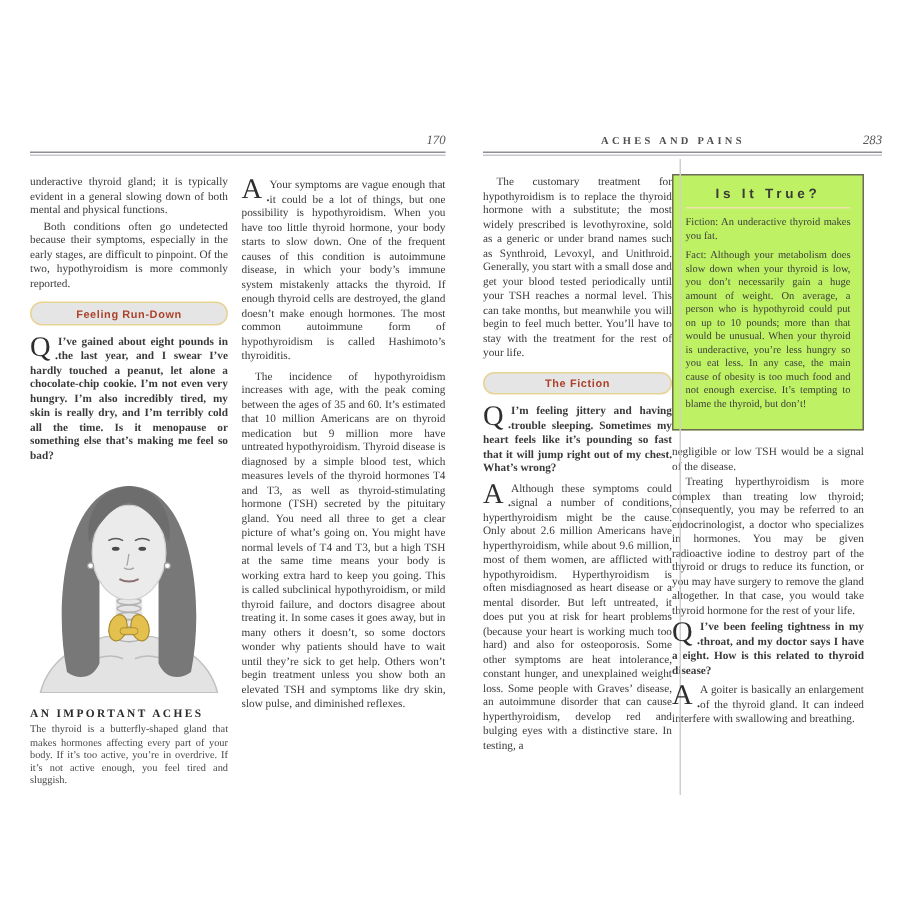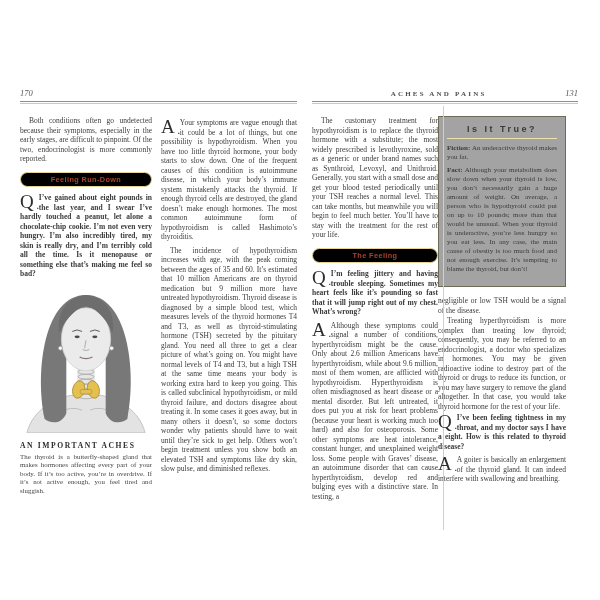--- a/index.html
+++ b/index.html
@@ -12,7 +12,7 @@
   .page-right{left:312px;width:266px;}
 
   
-  .head{display:flex;align-items:baseline;font-size:8px;color:#4a4a4a;}
+  .head{display:flex;align-items:baseline;font-size:8px;color:#4a4a4a;justify-content:flex-end;}
   .folio{font-style:italic;font-size:8.5px;color:#555;}
   .running{flex:1;text-align:center;font-size:7px;letter-spacing:2.2px;color:#4f4f4f;font-weight:bold;}
   .head-rule{margin-top:3px;height:1px;border-top:1.6px solid #8d8d93;border-bottom:1px solid #c8c8cc;}

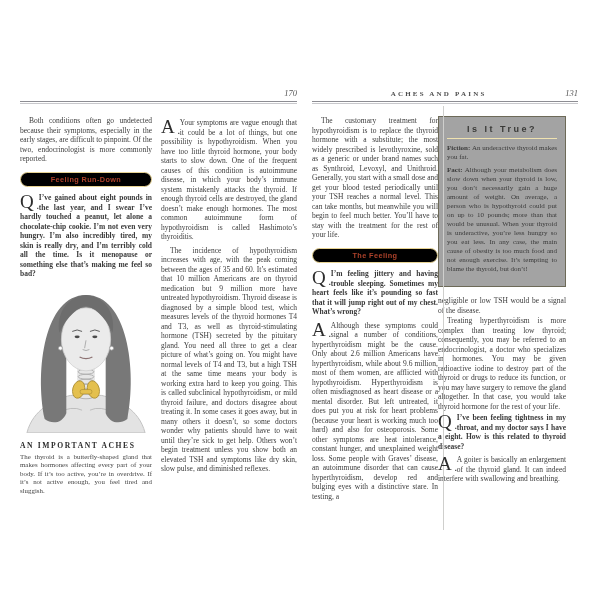--- a/index.html
+++ b/index.html
@@ -9,7 +9,7 @@
   }
   .page{position:absolute;top:88px;}
   .page-left{left:20px;width:277px;}
-  .page-right{left:312px;width:266px;}
+  .page-right{left:322px;width:266px;}
 
   
   .head{display:flex;align-items:baseline;font-size:8px;color:#4a4a4a;justify-content:flex-end;}

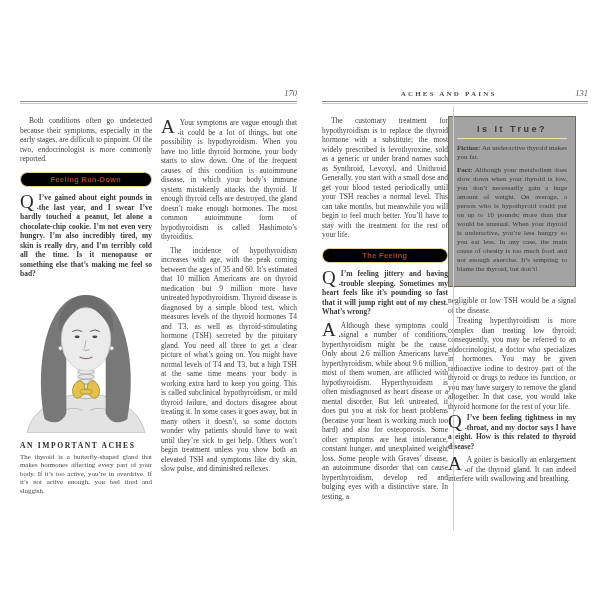--- a/index.html
+++ b/index.html
@@ -131,7 +131,7 @@
 <div class="page page-right">
   <div class="head">
     <span class="running">ACHES AND PAINS</span>
-    <span class="folio">131</span>
+    <span class="folio">283</span>
   </div>
   <div class="head-rule"></div>
 

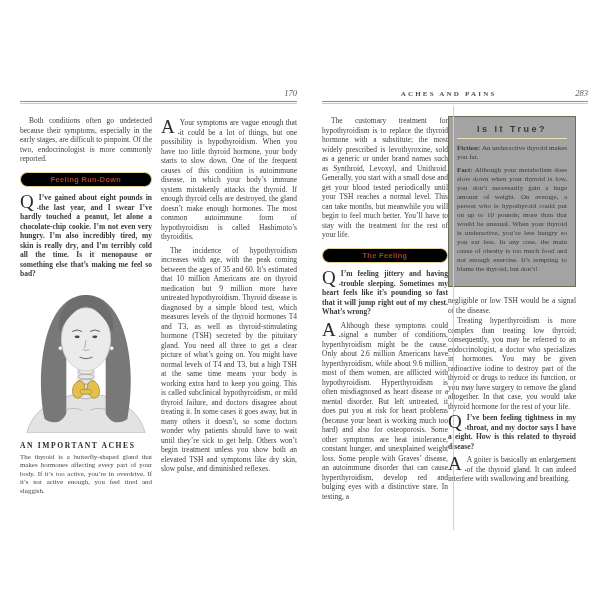--- a/index.html
+++ b/index.html
@@ -68,6 +68,7 @@
 
   <div class="cols">
     <div class="col1">
+      <p class="body">underactive thyroid gland; it is typically evident in a general slowing down of both mental and physical functions.</p>
       <p class="body indent">Both conditions often go undetected because their symptoms, especially in the early stages, are difficult to pinpoint. Of the two, endocrinologist is more commonly reported.</p>
 
       <div class="pill">Feeling Run-Down</div>

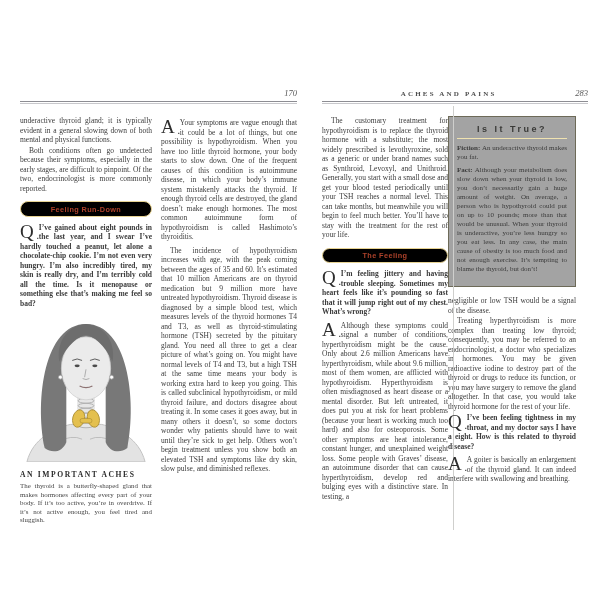--- a/index.html
+++ b/index.html
@@ -47,7 +47,7 @@
   .cap-text{font-size:6.9px;line-height:8.6px;text-align:justify;color:#454545;}
 
   .sidebar{
-    background:#a3a3a3;border:1px solid #6d6a58;padding:7px 8px 8px 8px;margin-bottom:9px;
+    background:#bef264;border:1px solid #6d6a58;padding:7px 8px 8px 8px;margin-bottom:9px;
   }
   .sidebar-title{
     font-family:"Liberation Sans","DejaVu Sans",sans-serif;font-weight:bold;

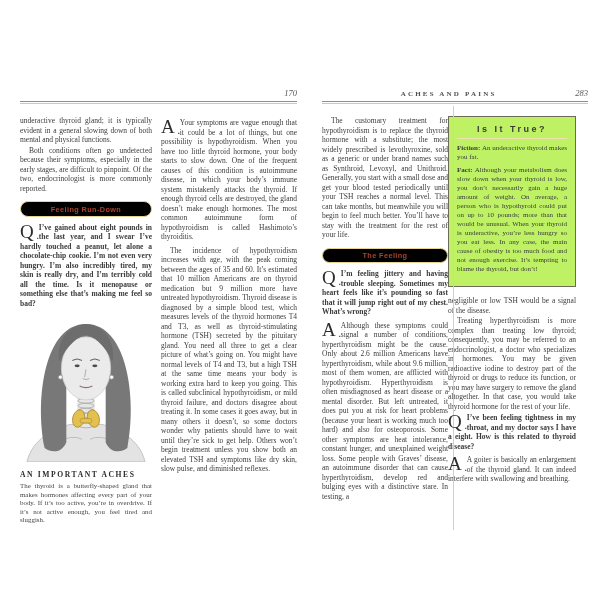--- a/index.html
+++ b/index.html
@@ -69,7 +69,7 @@
   <div class="cols">
     <div class="col1">
       <p class="body">underactive thyroid gland; it is typically evident in a general slowing down of both mental and physical functions.</p>
-      <p class="body indent">Both conditions often go undetected because their symptoms, especially in the early stages, are difficult to pinpoint. Of the two, endocrinologist is more commonly reported.</p>
+      <p class="body indent">Both conditions often go undetected because their symptoms, especially in the early stages, are difficult to pinpoint. Of the two, hypothyroidism is more commonly reported.</p>
 
       <div class="pill">Feeling Run-Down</div>
 

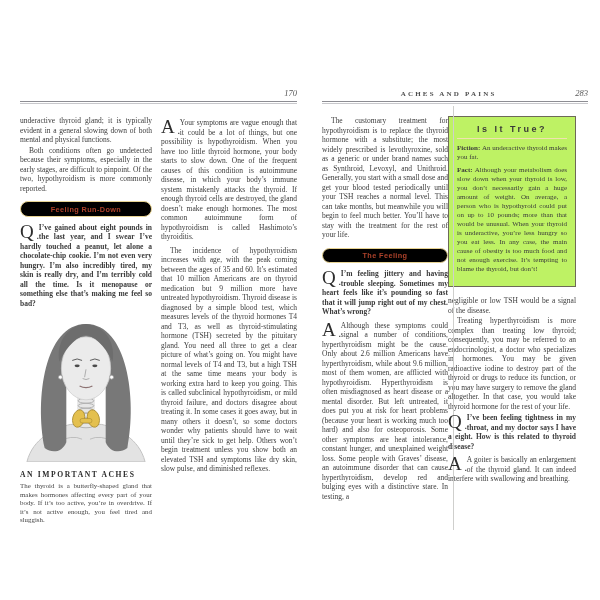--- a/index.html
+++ b/index.html
@@ -55,7 +55,7 @@
     padding-bottom:4px;border-bottom:1px solid #efe2b0;margin-bottom:5px;
   }
   .sidebar p{margin:0 0 4px 0;font-size:7px;line-height:9px;text-align:justify;}
-  .sidebar .lbl{font-weight:bold;}
+  .sidebar .lbl{font-weight:normal;}
 </style>
 </head>
 <body>

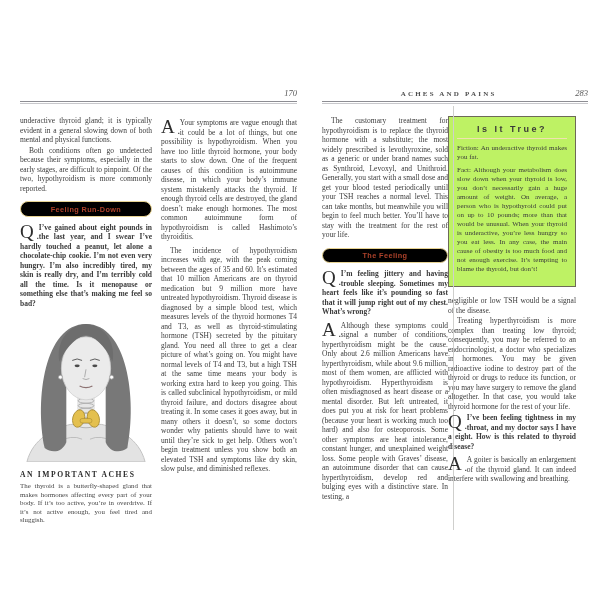--- a/index.html
+++ b/index.html
@@ -28,7 +28,7 @@
   p.indent{text-indent:9px;}
 
   .pill{
-    margin:8px 0 6px 0;background:#000000;border:1px solid #e7d393;border-radius:9px;
+    margin:8px 0 6px 0;background:#e5e5e5;border:1px solid #e7d393;border-radius:9px;
     text-align:center;padding:2.5px 0 2px 0;
     font-family:"Liberation Sans","DejaVu Sans",sans-serif;font-weight:bold;
     font-size:7.3px;color:#ad422b;letter-spacing:0.4px;

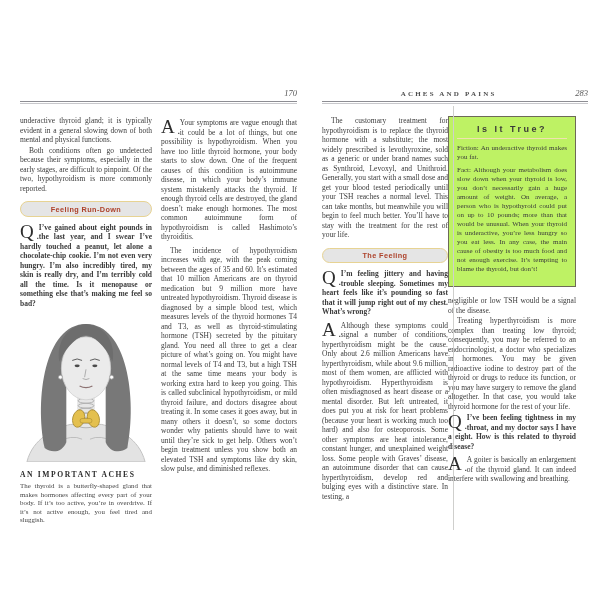--- a/index.html
+++ b/index.html
@@ -142,7 +142,7 @@
     <div class="col1">
       <p class="body indent">The customary treatment for hypothyroidism is to replace the thyroid hormone with a substitute; the most widely prescribed is levothyroxine, sold as a generic or under brand names such as Synthroid, Levoxyl, and Unithroid. Generally, you start with a small dose and get your blood tested periodically until your TSH reaches a normal level. This can take months, but meanwhile you will begin to feel much better. You’ll have to stay with the treatment for the rest of your life.</p>
 
-      <div class="pill">The Feeling</div>
+      <div class="pill">The Fiction</div>
 
       <div class="qa">
         <span class="dropcap"><span>Q</span><span class="dcdot">.</span></span><span class="qtext">I’m feeling jittery and having trouble sleeping. Sometimes my heart feels like it’s pounding so fast that it will jump right out of my chest. What’s wrong?</span>

